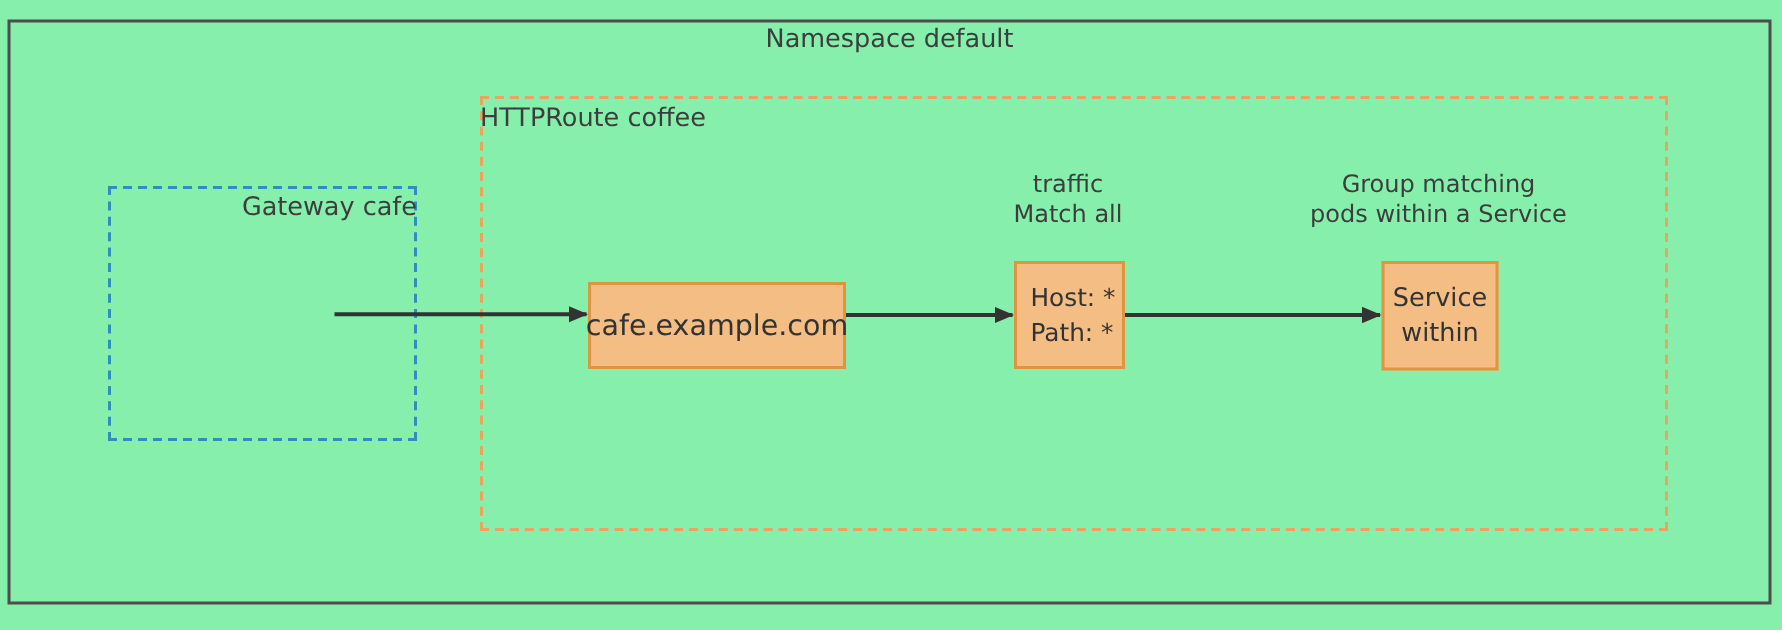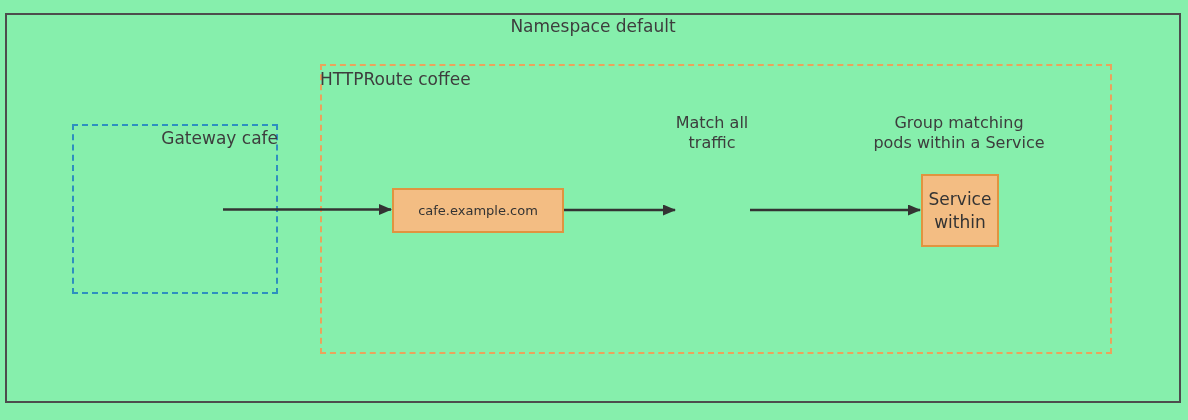--- a/index.html
+++ b/index.html
@@ -135,8 +135,8 @@
   <div class="abs httproute-label">HTTPRoute coffee</div>
 
   <div class="abs annotation match-annotation">
+    <span>traffic</span>
     <span>Match all</span>
-    <span>traffic</span>
   </div>
   <div class="abs annotation group-annotation">
     <span>Group matching</span>

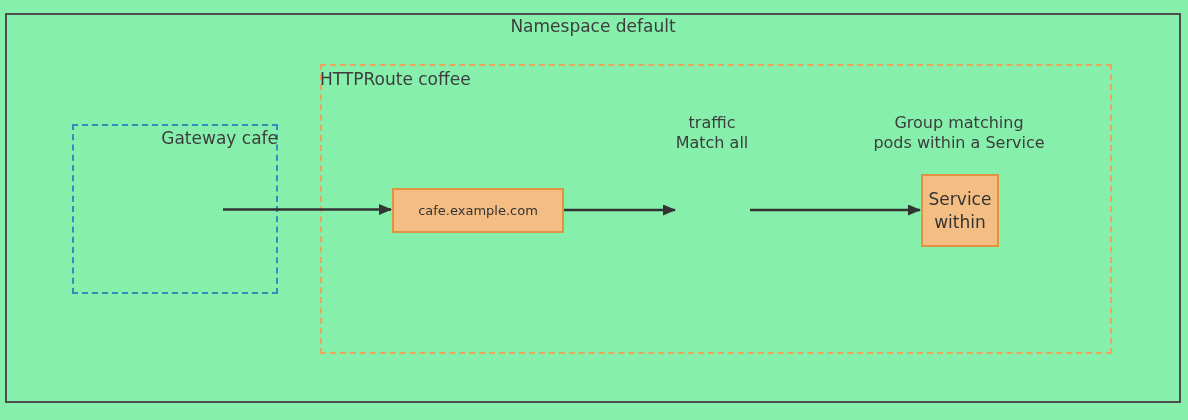--- a/index.html
+++ b/index.html
@@ -148,6 +148,10 @@
     <span>cafe.example.com</span>
   </div>
 
+  <div class="abs node node-orange match-box">
+    <span>Host: *</span>
+    <span>Path: *</span>
+  </div>
 
   <div class="abs node node-orange service-box">
     <span>Service</span>

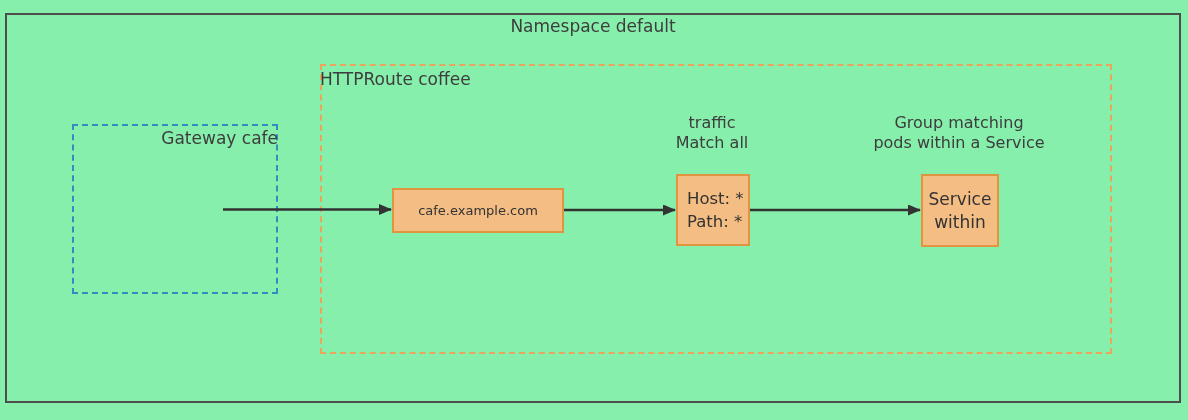--- a/index.html
+++ b/index.html
@@ -81,8 +81,8 @@
   }
   .hostname-box {
     left: 392px; top: 188px;
-    width: 172px; height: 45px;
-    font-size: 13px;
+    width: 172px; height: 58px;
+    font-size: 19px;
   }
   .match-box {
     left: 676px; top: 174px;

